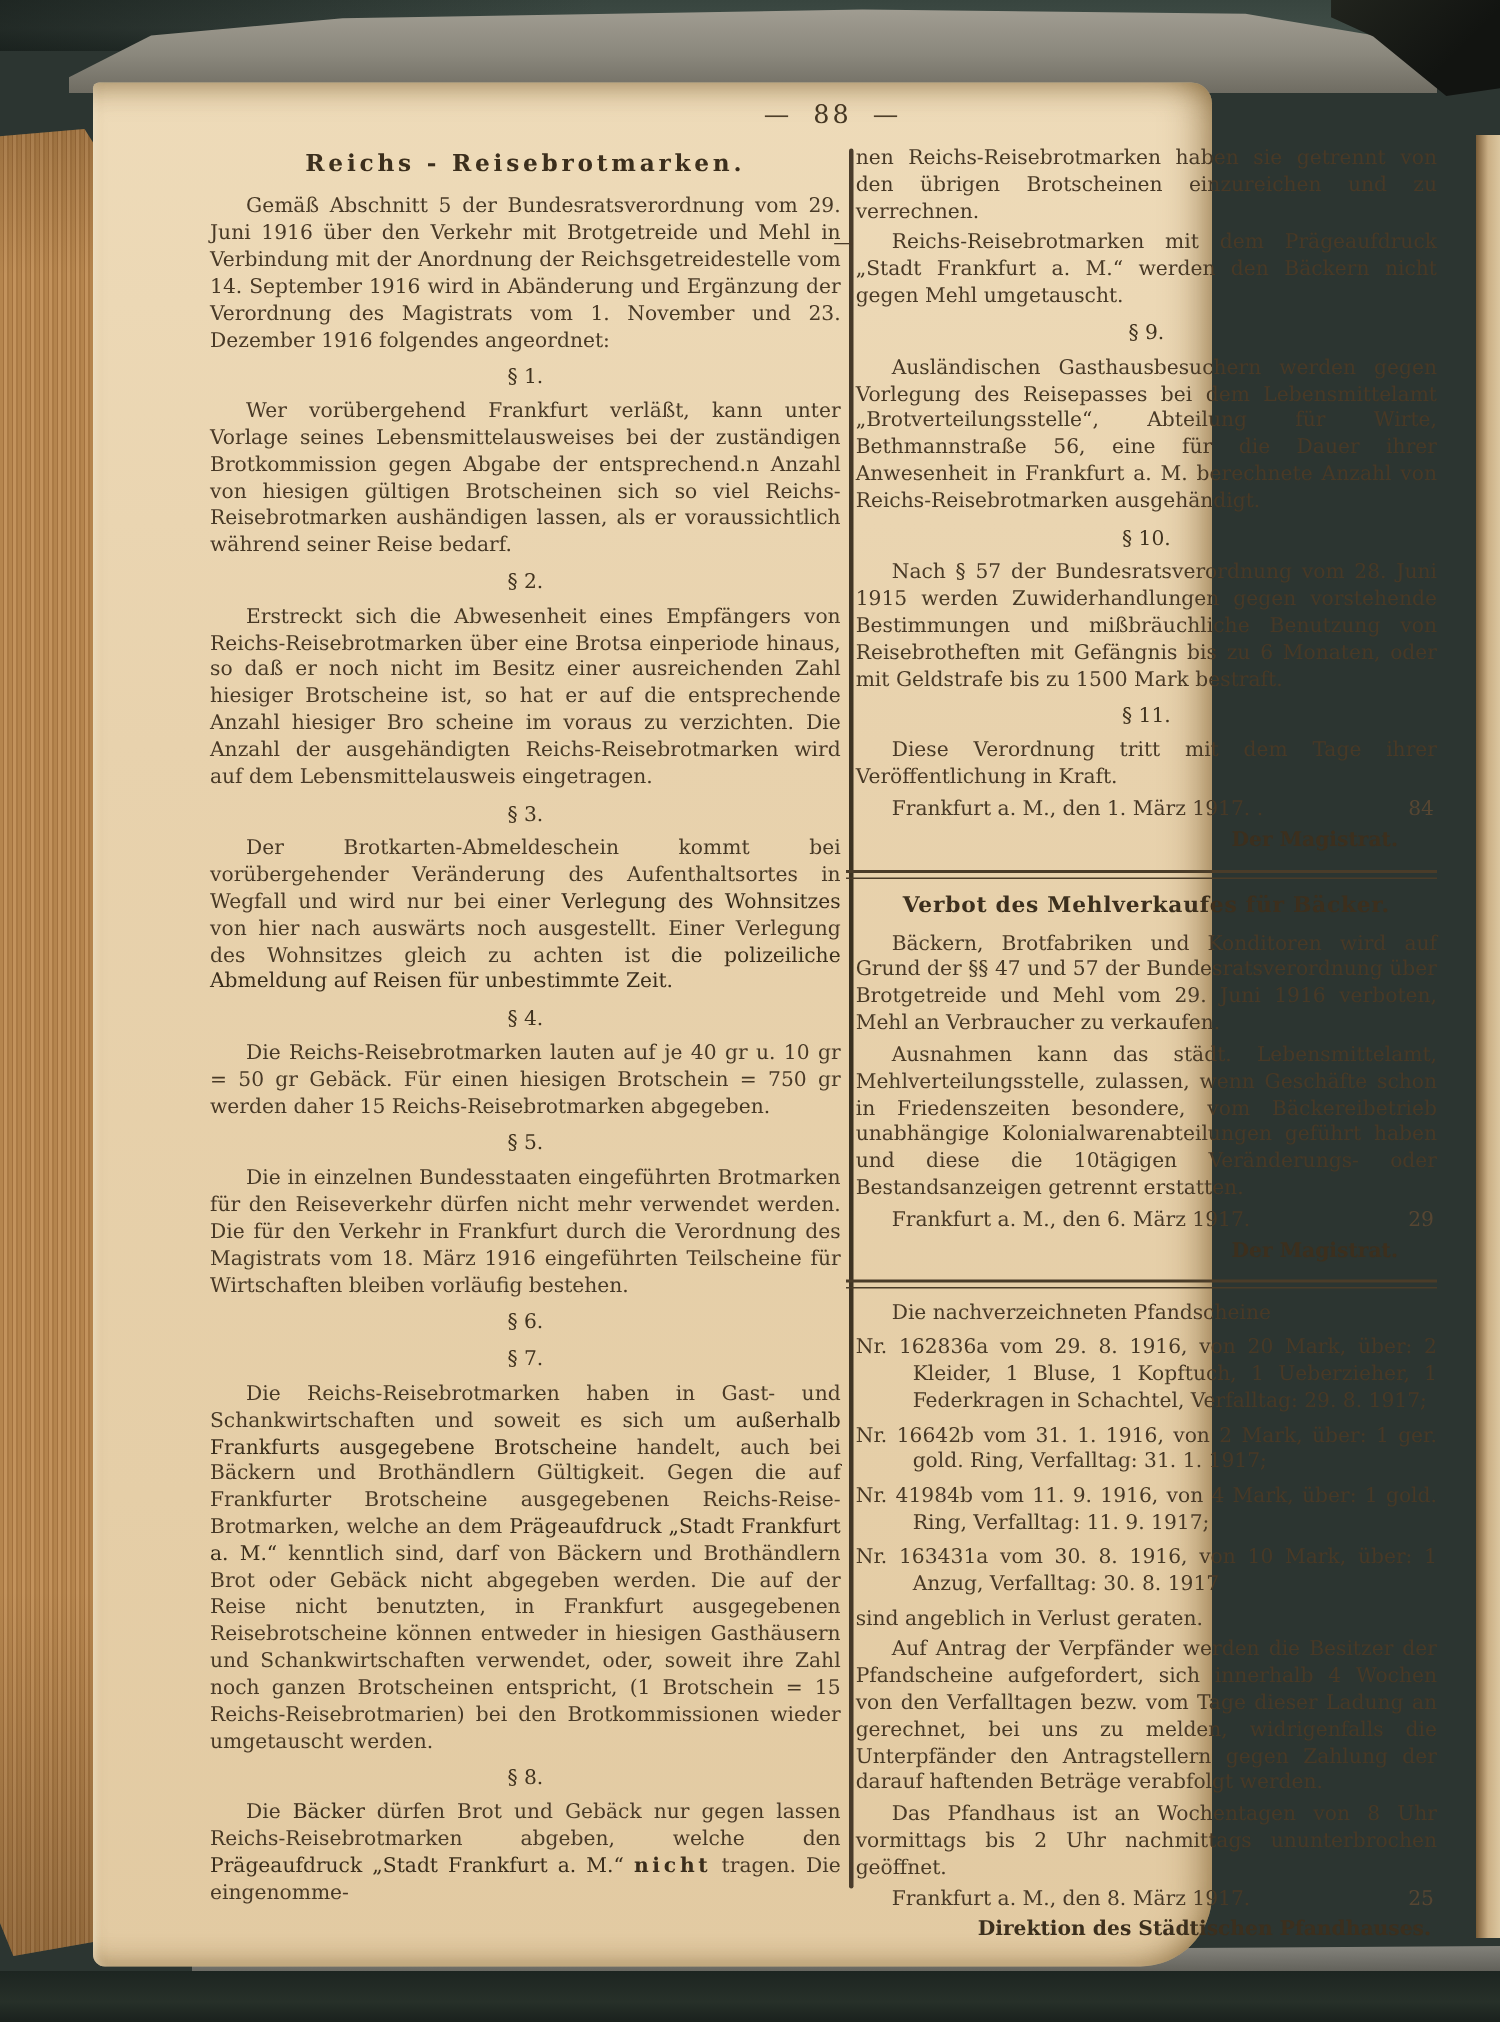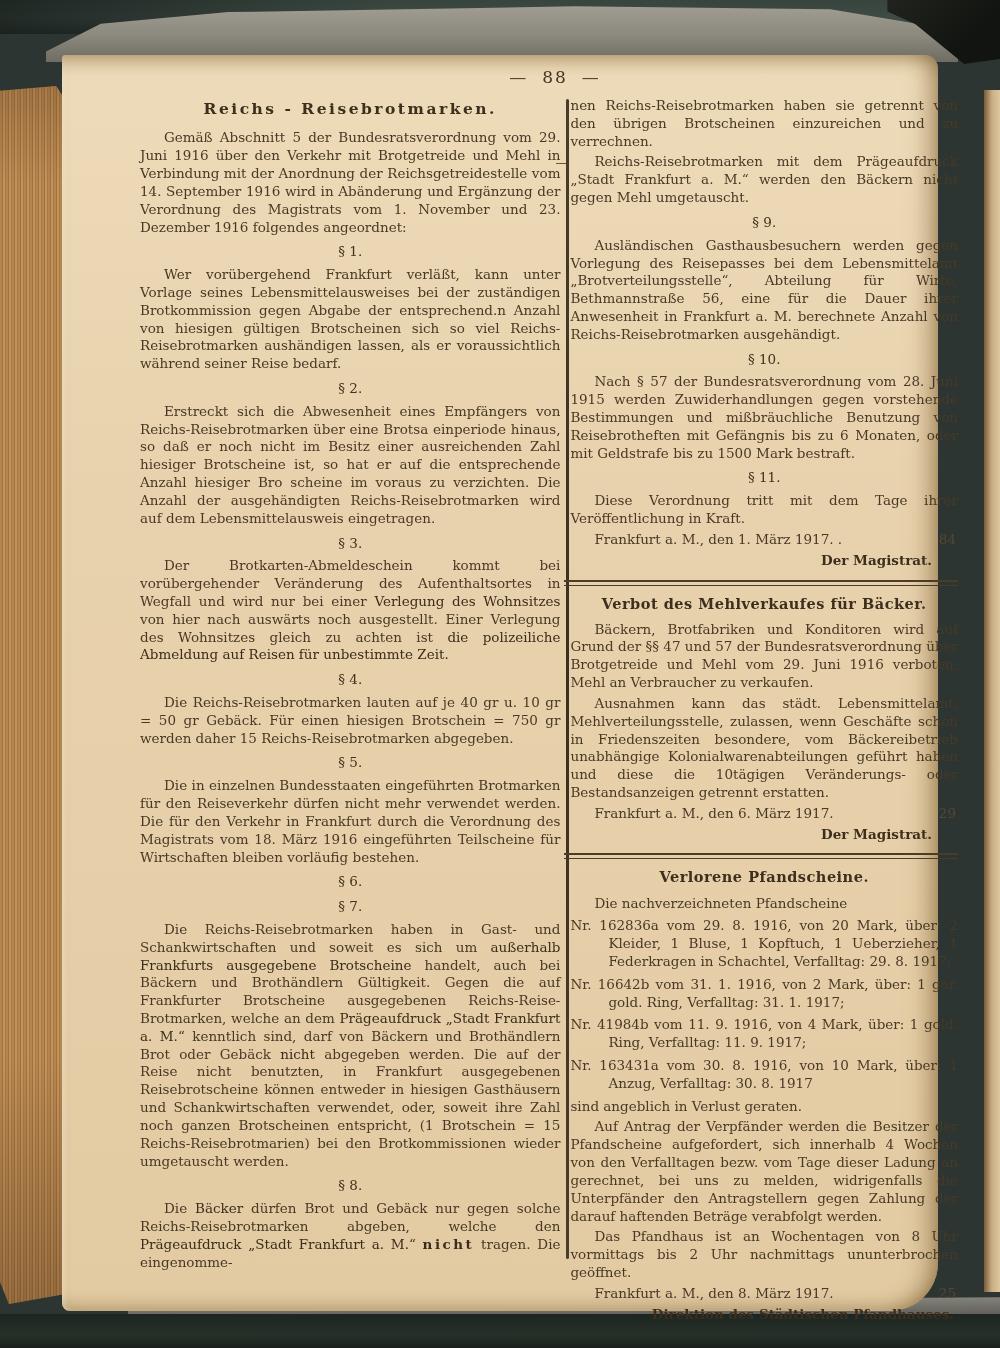--- a/index.html
+++ b/index.html
@@ -43,7 +43,7 @@
   }
   
   .page{
-    position:absolute;left:62px;top:55px;width:876px;height:1256px;z-index:2;
+    position:absolute;left:62px;top:55px;width:746px;height:1256px;z-index:2;
     background:linear-gradient(180deg,#eedbb9 0%,#e8d2ad 35%,#e5cea7 75%,#e2caa2 100%);
     border-radius:4px 14px 48px 8px;
     box-shadow:

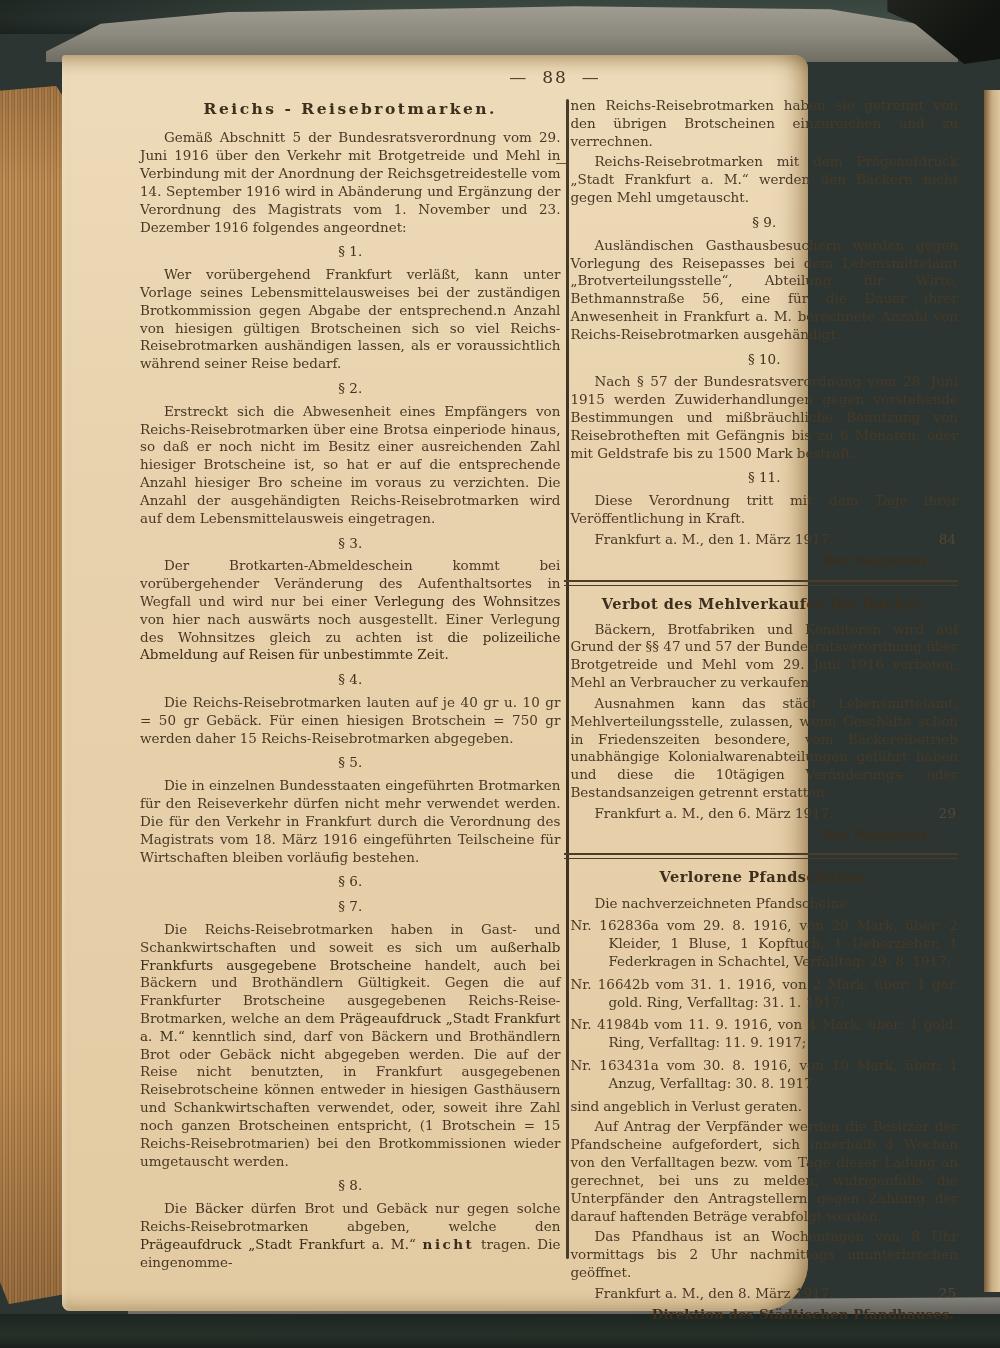--- a/index.html
+++ b/index.html
@@ -189,7 +189,6 @@
         </div>
         <div class="blk sig">Der Magistrat.</div>
         <div class="blk rule"></div>
-        <div class="blk subtitle">Verlorene Pfandscheine.</div>
         <div class="blk para">Die nachverzeichneten Pfandscheine</div>
         <div class="blk item">Nr. 162836a vom 29. 8. 1916, von 20 Mark, über: 2 Kleider, 1 Bluse, 1 Kopftuch, 1 Ueberzieher, 1 Federkragen in Schachtel, Verfalltag: 29. 8. 1917;</div>
         <div class="blk item">Nr. 16642b vom 31. 1. 1916, von 2 Mark, über: 1 ger. gold. Ring, Verfalltag: 31. 1. 1917;</div>

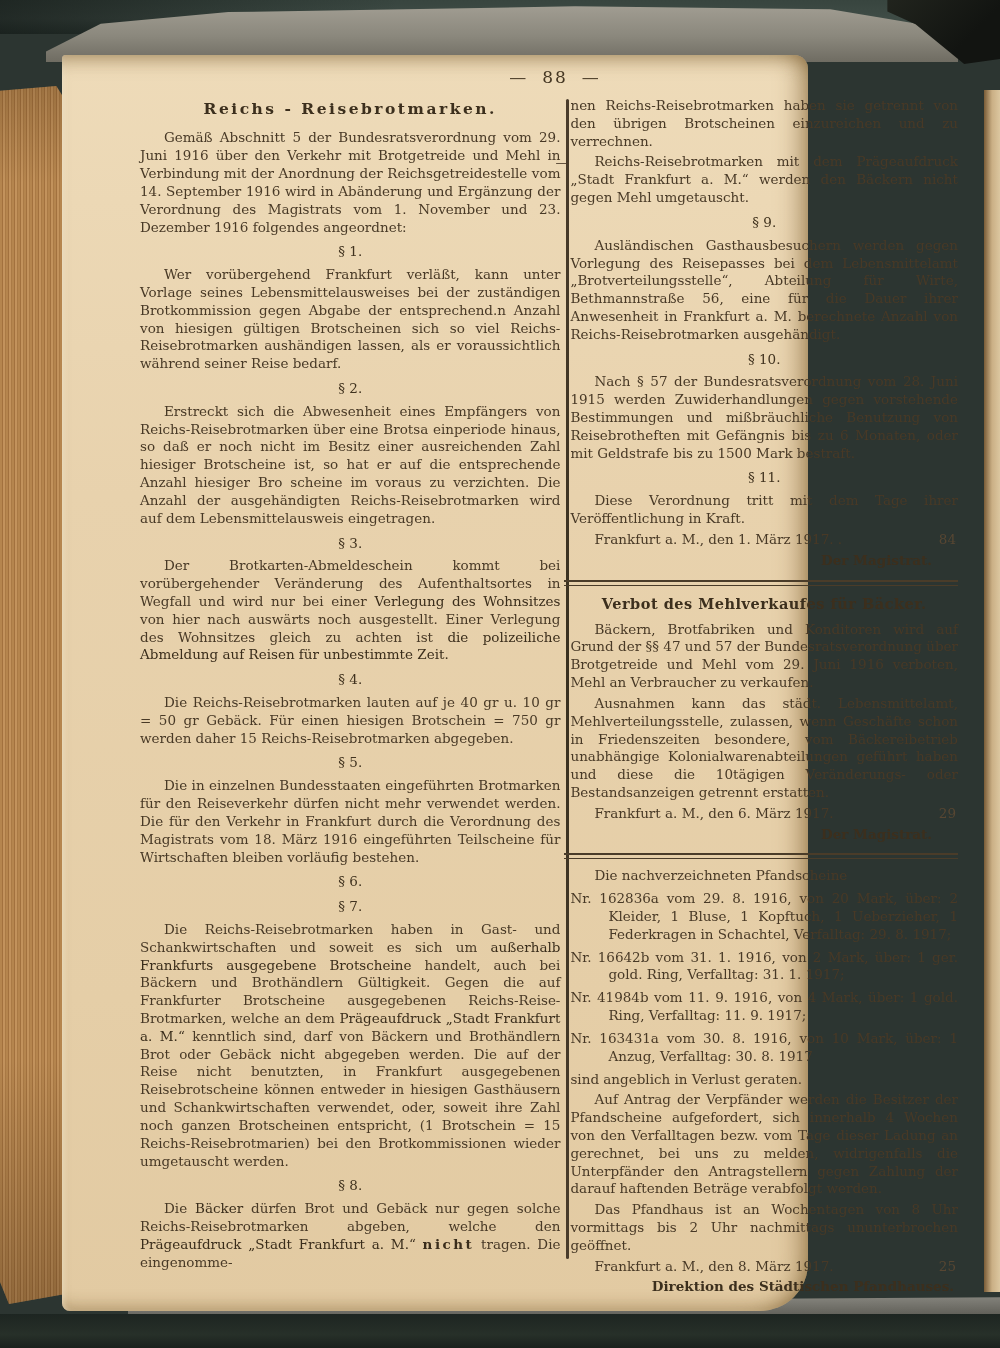--- a/index.html
+++ b/index.html
@@ -163,7 +163,7 @@
         <div class="blk heading">§ 7.</div>
         <div class="blk para"><span>Die Reichs-Reisebrotmarken haben in Gast- und Schankwirtschaften und soweit es sich um </span><span class="b">außerhalb Frankfurts ausgegebene Brotscheine</span><span> handelt, auch bei Bäckern und Brothändlern Gültigkeit. Gegen die auf Frankfurter Brotscheine ausgegebenen Reichs-Reise-Brotmarken, welche an dem </span><span class="b">Prägeaufdruck „Stadt Frankfurt a. M.“</span><span> kenntlich sind, darf von Bäckern und Brothändlern Brot oder Gebäck </span><span class="b">nicht</span><span> abgegeben werden. Die auf der Reise nicht benutzten, in Frankfurt ausgegebenen Reisebrotscheine können entweder in hiesigen Gasthäusern und Schankwirtschaften verwendet, oder, soweit ihre Zahl noch ganzen Brotscheinen entspricht, (1 Brotschein = 15 Reichs-Reisebrotmarien) bei den Brotkommissionen wieder umgetauscht werden.</span></div>
         <div class="blk heading">§ 8.</div>
-        <div class="blk para"><span>Die </span><span class="b">Bäcker</span><span> dürfen Brot und Gebäck nur gegen solche Reichs-Reisebrotmarken abgeben, welche den </span><span class="b">Prägeaufdruck „Stadt Frankfurt a. M.“</span><span> </span><span class="sp">nicht</span><span> tragen. Die eingenomme-</span></div>
+        <div class="blk para"><span>Die </span><span class="b">Bäcker</span><span> dürfen Brot und Gebäck nur gegen lassen Reichs-Reisebrotmarken abgeben, welche den </span><span class="b">Prägeaufdruck „Stadt Frankfurt a. M.“</span><span> </span><span class="sp">nicht</span><span> tragen. Die eingenomme-</span></div>
       </div>
     <div class="col-right">
         <div class="blk para noindent">nen Reichs-Reisebrotmarken haben sie getrennt von den übrigen Brotscheinen einzureichen und zu verrechnen.</div>

